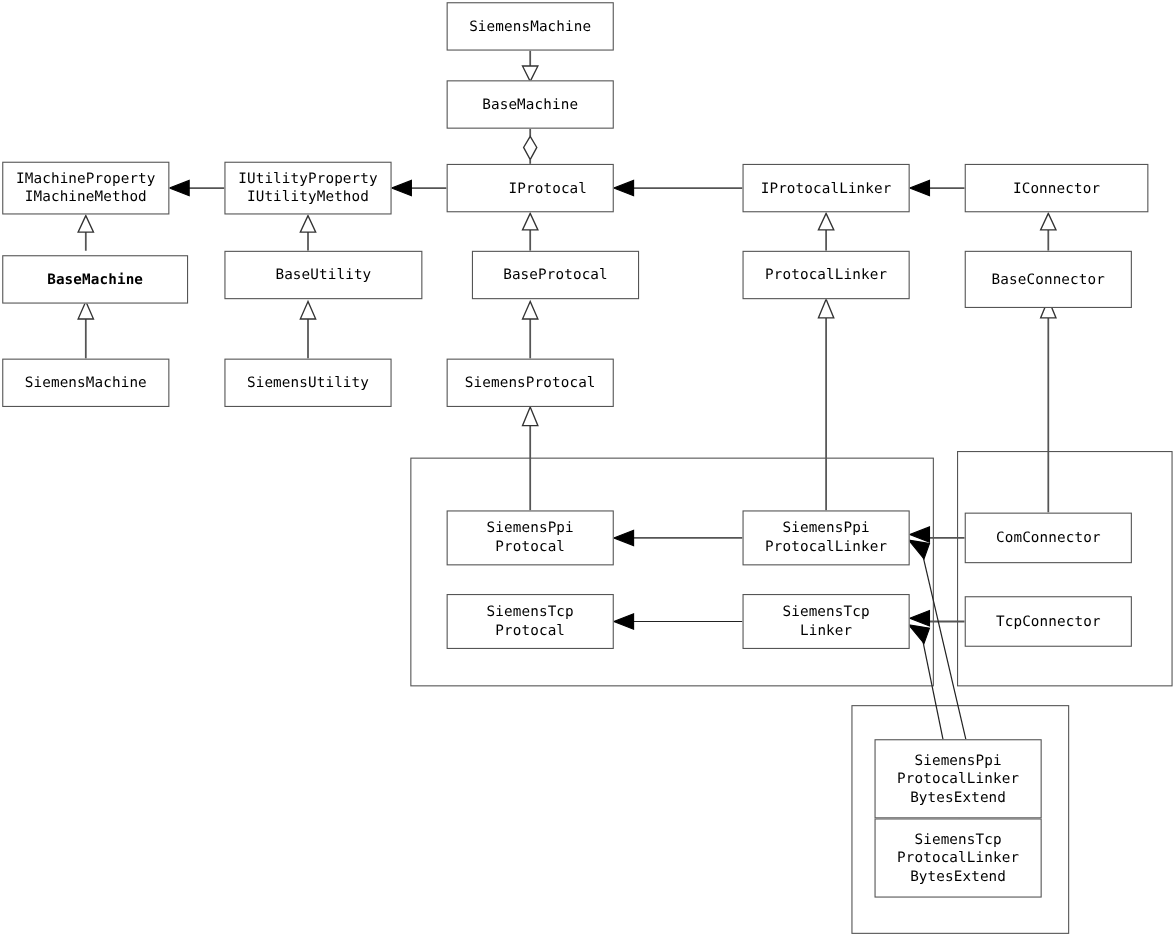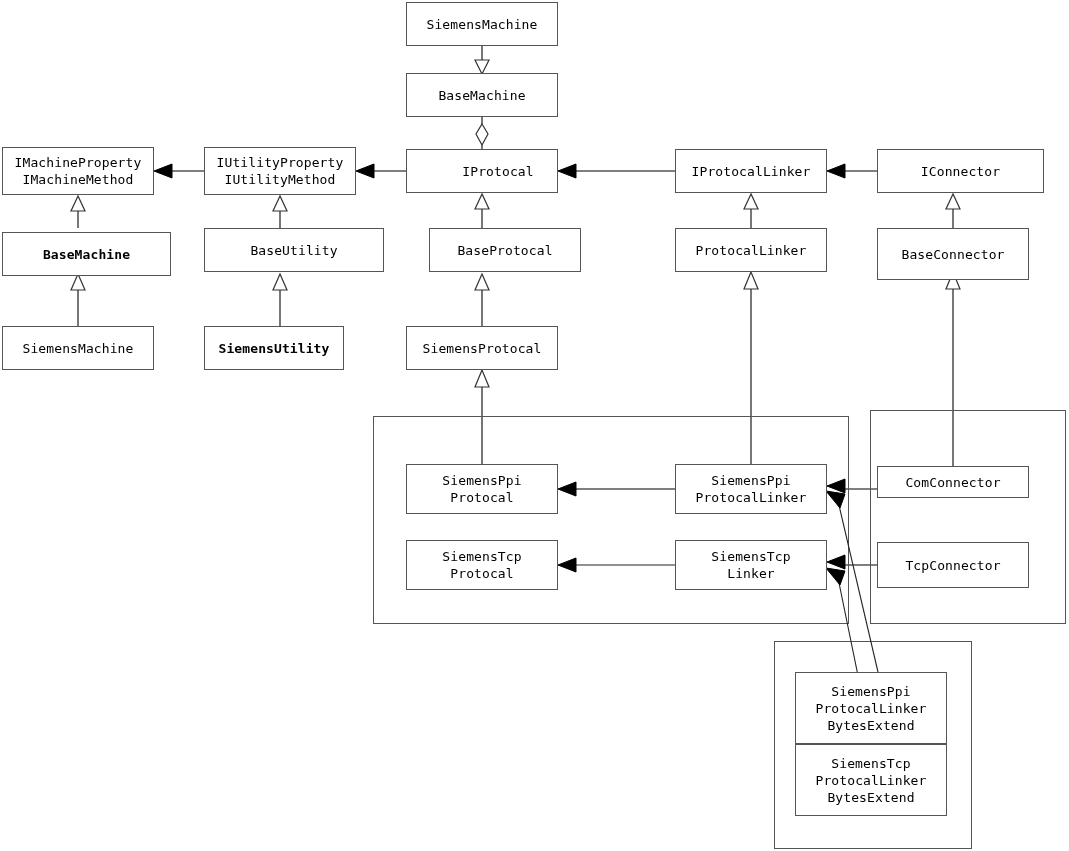--- a/index.html
+++ b/index.html
@@ -213,7 +213,7 @@
       <div class="node" id="n-protocalLinker" style="left: 675px; top: 228px; width: 152px; height: 44px; border-color: rgb(85, 85, 85);">ProtocalLinker</div>
       <div class="node" id="n-baseConnector" style="left: 877px; top: 228px; width: 152px; height: 52px; border-color: rgb(85, 85, 85);">BaseConnector</div>
       <div class="node" id="n-siemensMachine" style="left: 2px; top: 326px; width: 152px; height: 44px; border-color: rgb(85, 85, 85);">SiemensMachine</div>
-      <div class="node" id="n-siemensUtility" style="left: 204px; top: 326px; width: 140px; height: 44px; border-color: rgb(85, 85, 85); font-weight: bold;">SiemensUtility</div>
+      <div class="node" id="n-siemensUtility" style="left: 204px; top: 326px; width: 152px; height: 44px; border-color: rgb(85, 85, 85);">SiemensUtility</div>
       <div class="node" id="n-siemensProtocal" style="left: 406px; top: 326px; width: 152px; height: 44px; border-color: rgb(85, 85, 85);">SiemensProtocal</div>
       <div class="node" id="n-siemensPpiProtocal" style="left: 406px; top: 464px; width: 152px; height: 50px; border-color: rgb(85, 85, 85);">SiemensPpi
 Protocal</div>

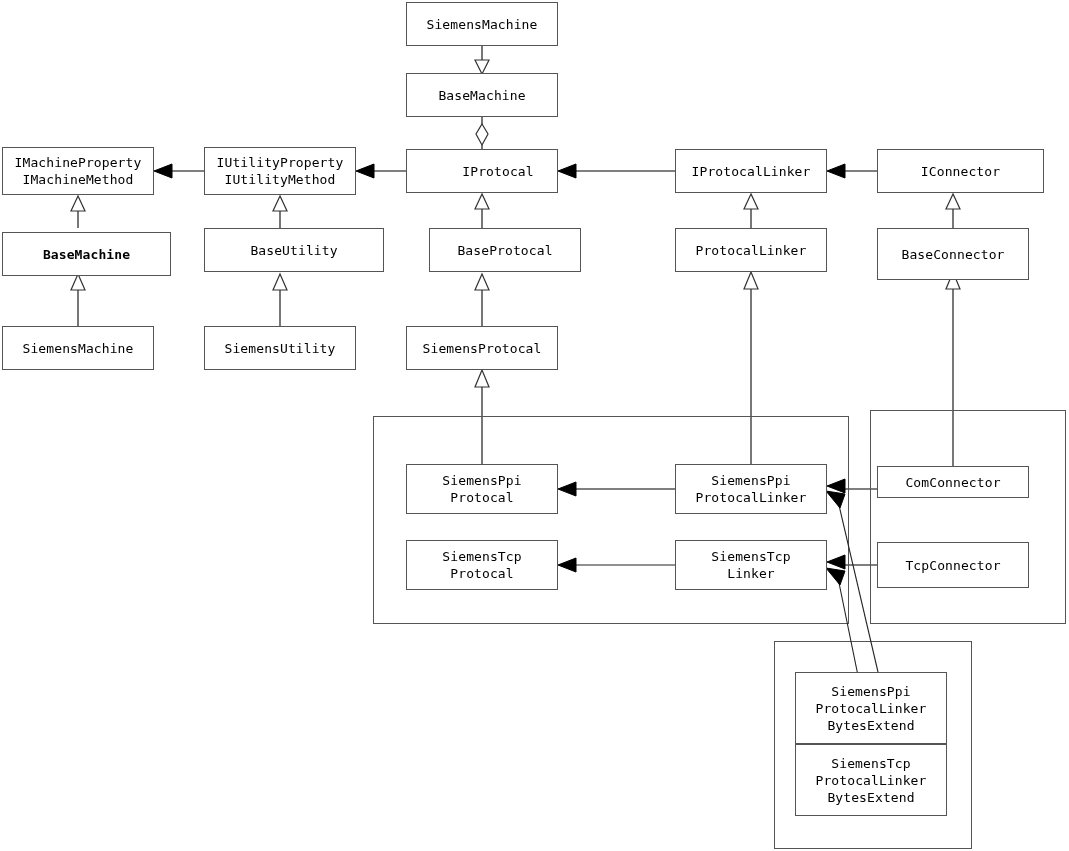--- a/index.html
+++ b/index.html
@@ -219,7 +219,7 @@
 Protocal</div>
       <div class="node" id="n-siemensPpiLinker" style="left: 675px; top: 464px; width: 152px; height: 50px; border-color: rgb(85, 85, 85);">SiemensPpi
 ProtocalLinker</div>
-      <div class="node" id="n-comConnector" style="left: 877px; top: 466px; width: 152px; height: 32px; border-color: rgb(85, 85, 85);">ComConnector</div>
+      <div class="node" id="n-comConnector" style="left: 877px; top: 466px; width: 152px; height: 46px; border-color: rgb(85, 85, 85);">ComConnector</div>
       <div class="node" id="n-siemensTcpProtocal" style="left: 406px; top: 540px; width: 152px; height: 50px; border-color: rgb(85, 85, 85);">SiemensTcp
 Protocal</div>
       <div class="node" id="n-siemensTcpLinker" style="left: 675px; top: 540px; width: 152px; height: 50px; border-color: rgb(85, 85, 85);">SiemensTcp

